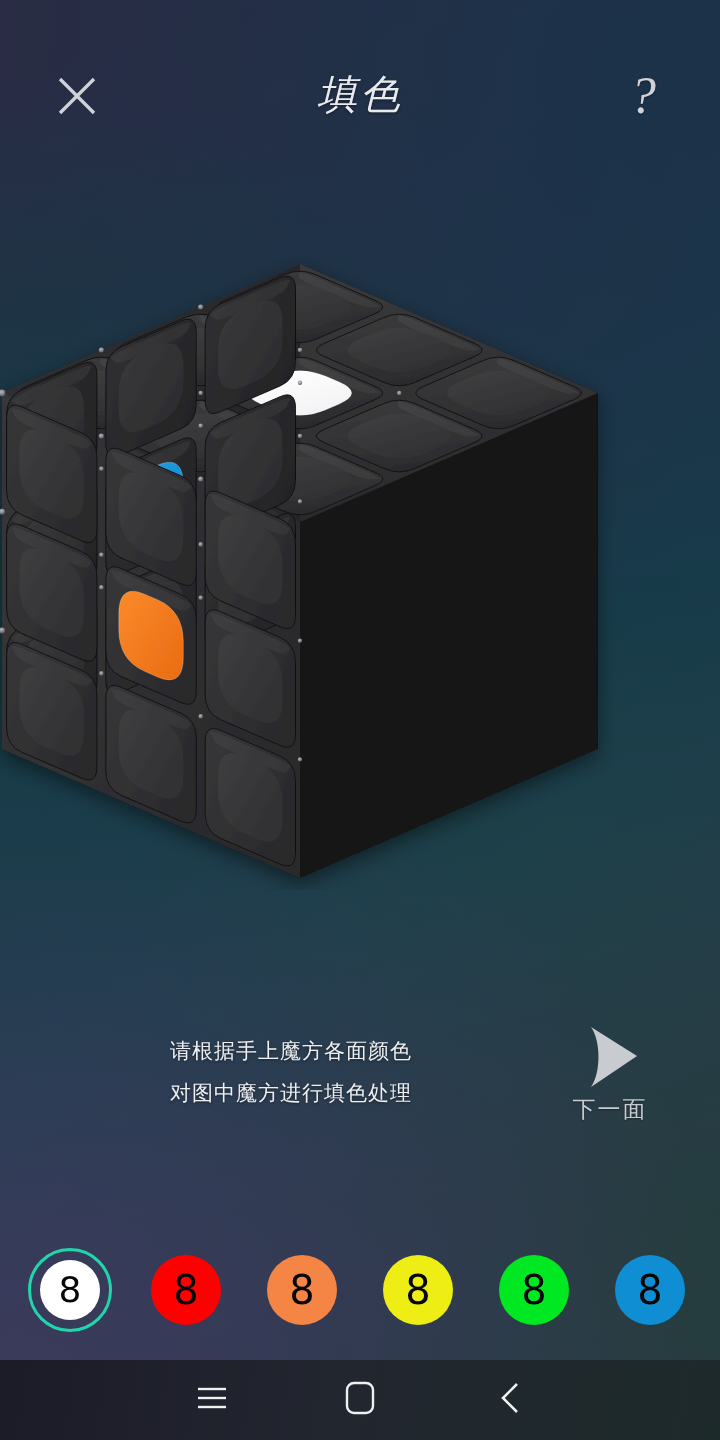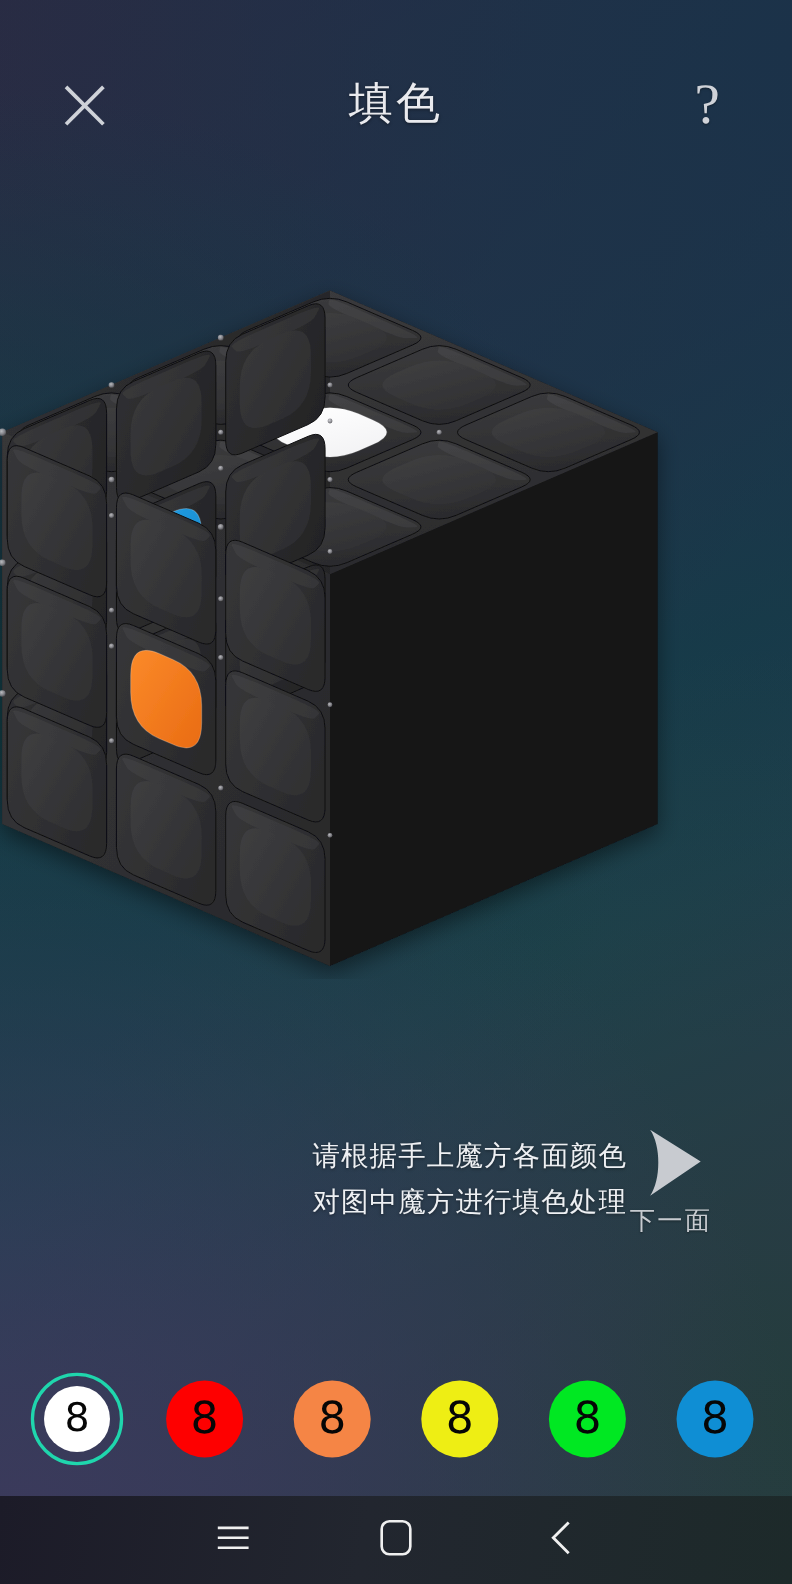--- a/index.html
+++ b/index.html
@@ -36,6 +36,7 @@
     width: 592px;
     height: 190px;
     z-index: 40;
+    font-style: italic;
   }
   .hdr-title {
     position: absolute;

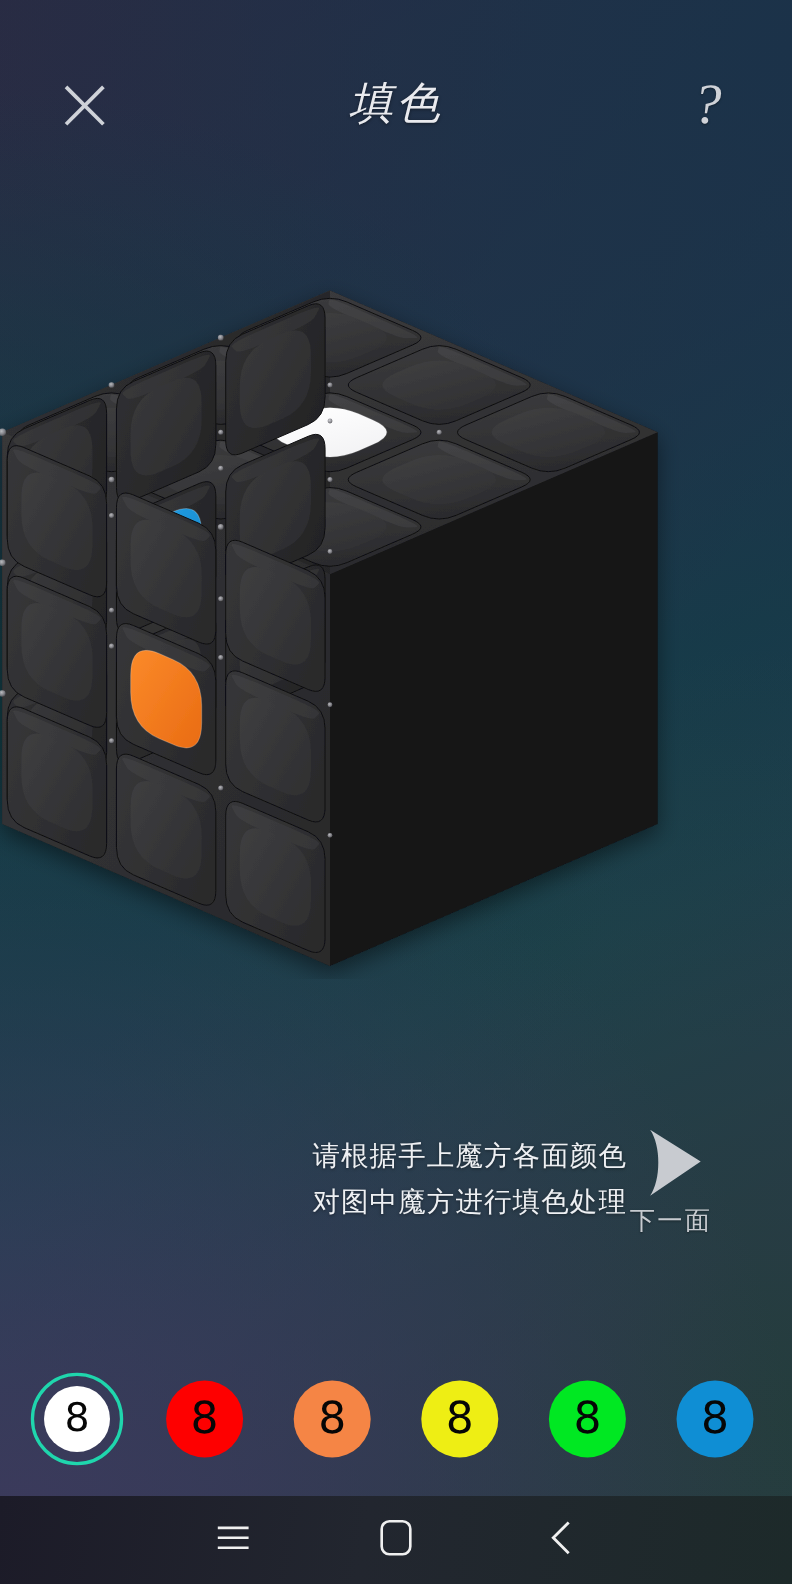--- a/index.html
+++ b/index.html
@@ -91,9 +91,9 @@
   }
   .instr-line {
     color: #eef0f3;
-    font-size: 25px;
+    font-size: 21px;
     line-height: 42px;
-    text-align: right;
+    text-align: left;
     letter-spacing: 1px;
     text-shadow: 0 1px 3px rgba(0,0,0,0.45);
     white-space: nowrap;

